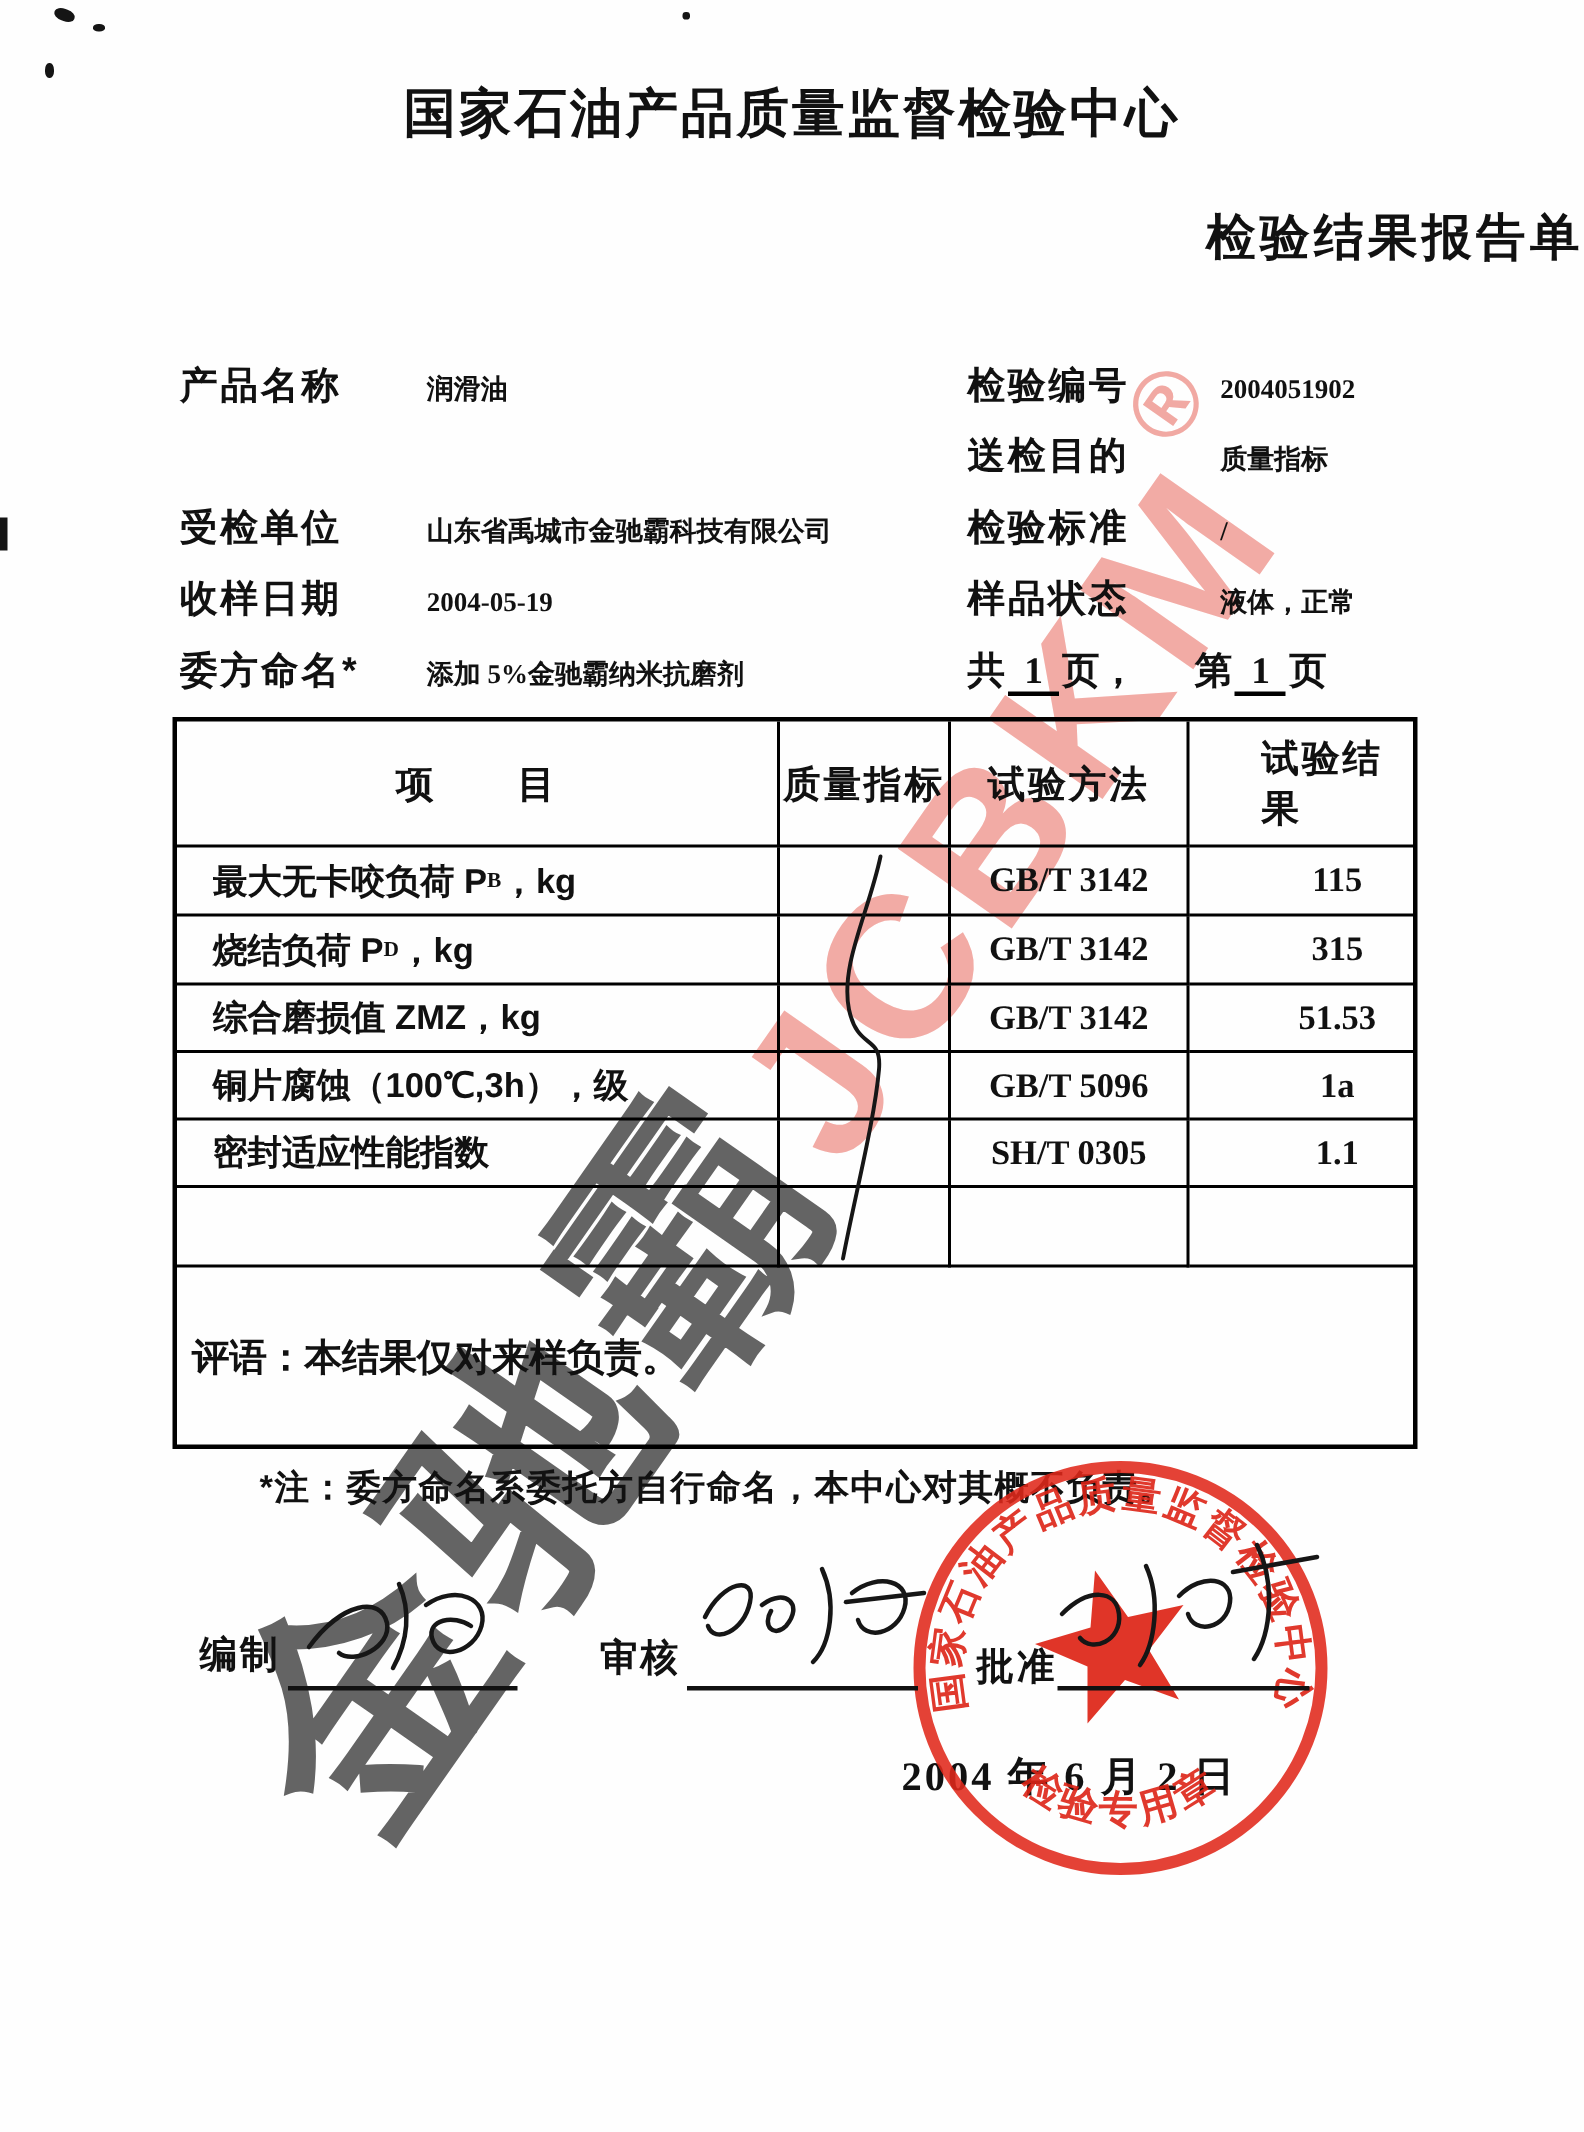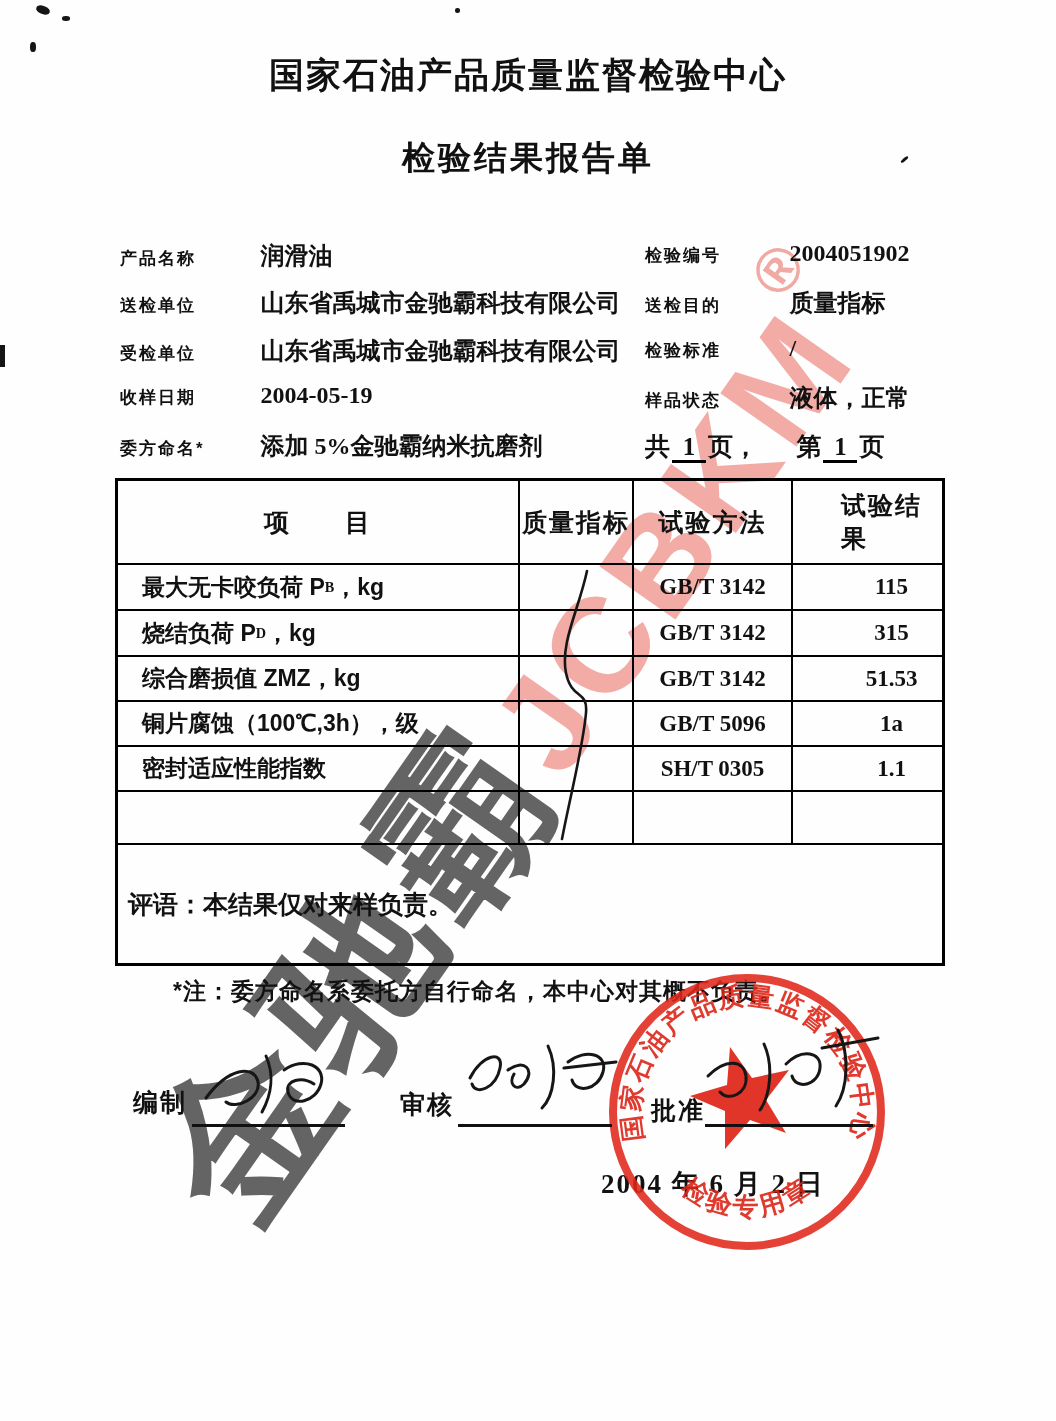--- a/index.html
+++ b/index.html
@@ -28,7 +28,7 @@
   
   .title { position:absolute; left:0; right:0; top:52px; text-align:center;
            font-size:35px; font-weight:900; letter-spacing:2px; z-index:1; }
-  .subtitle { position:absolute; left:0; right:0; top:136px; text-align:center;
+  .subtitle { position:absolute; left:0; right:0; top:136px; text-align:right;
            font-size:33px; font-weight:900; letter-spacing:3px; z-index:1; }
   
   .mrow { position:absolute; white-space:nowrap; z-index:1; }

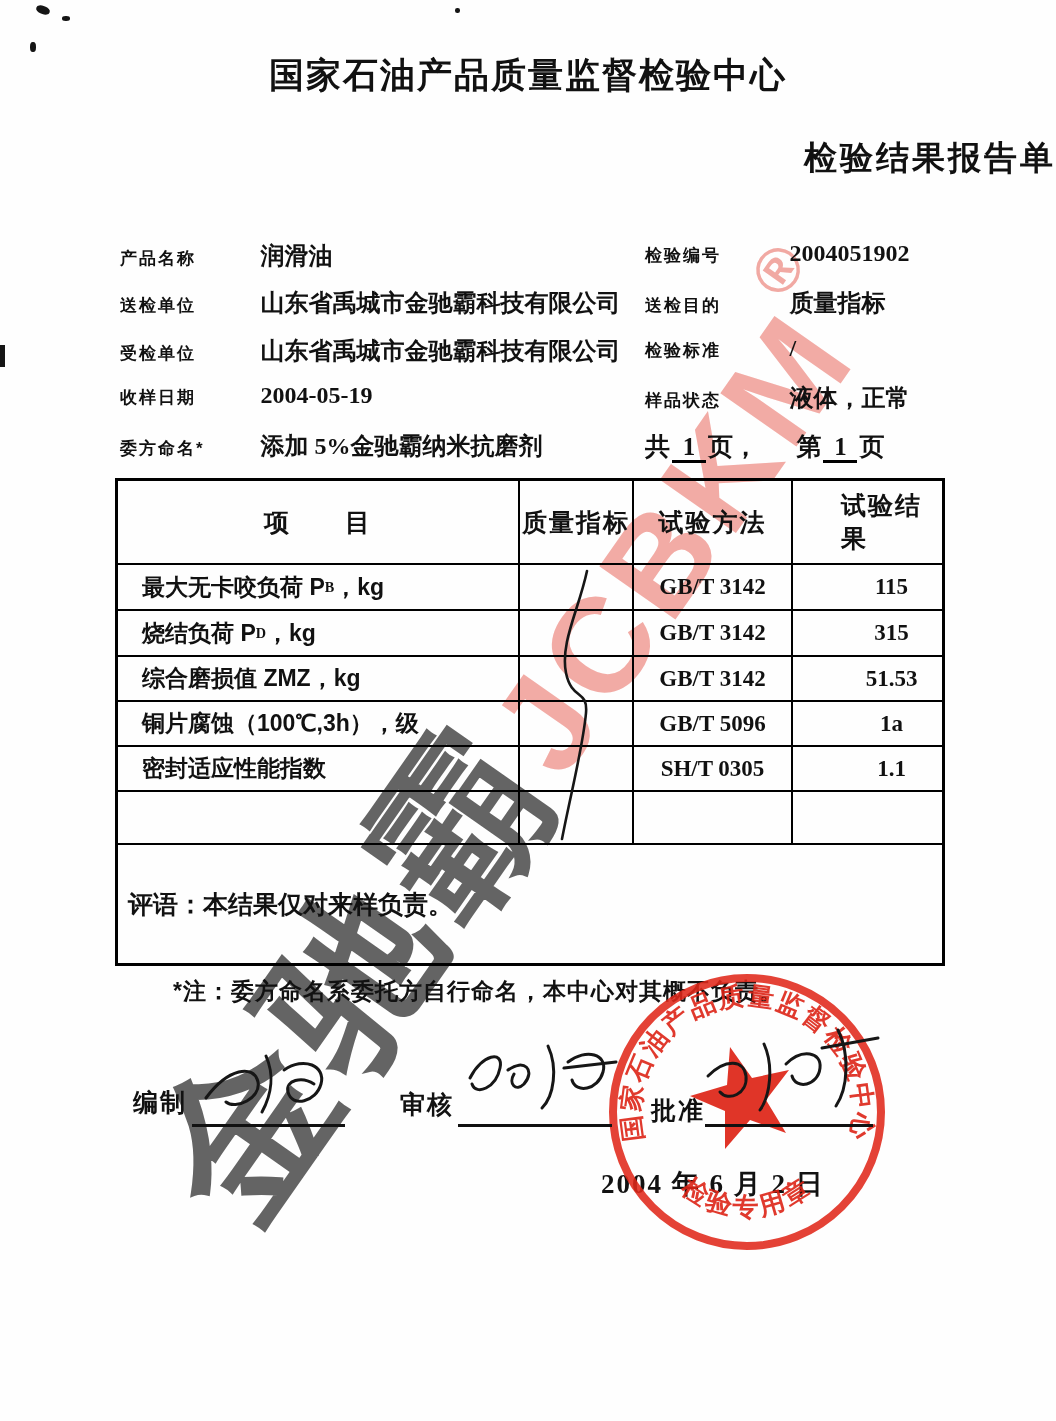--- a/index.html
+++ b/index.html
@@ -32,7 +32,7 @@
            font-size:33px; font-weight:900; letter-spacing:3px; z-index:1; }
   
   .mrow { position:absolute; white-space:nowrap; z-index:1; }
-  .mlabel { display:inline-block; font-weight:700; font-size:17px; letter-spacing:2px; }
+  .mlabel { display:inline-block; font-weight:700; font-size:25px; letter-spacing:2px; }
   .mrow.l .mlabel { width:136px; }
   .mrow.r .mlabel { width:140px; }
   .mvalue { font-weight:700; font-size:24px; font-family:"Liberation Serif", serif; }

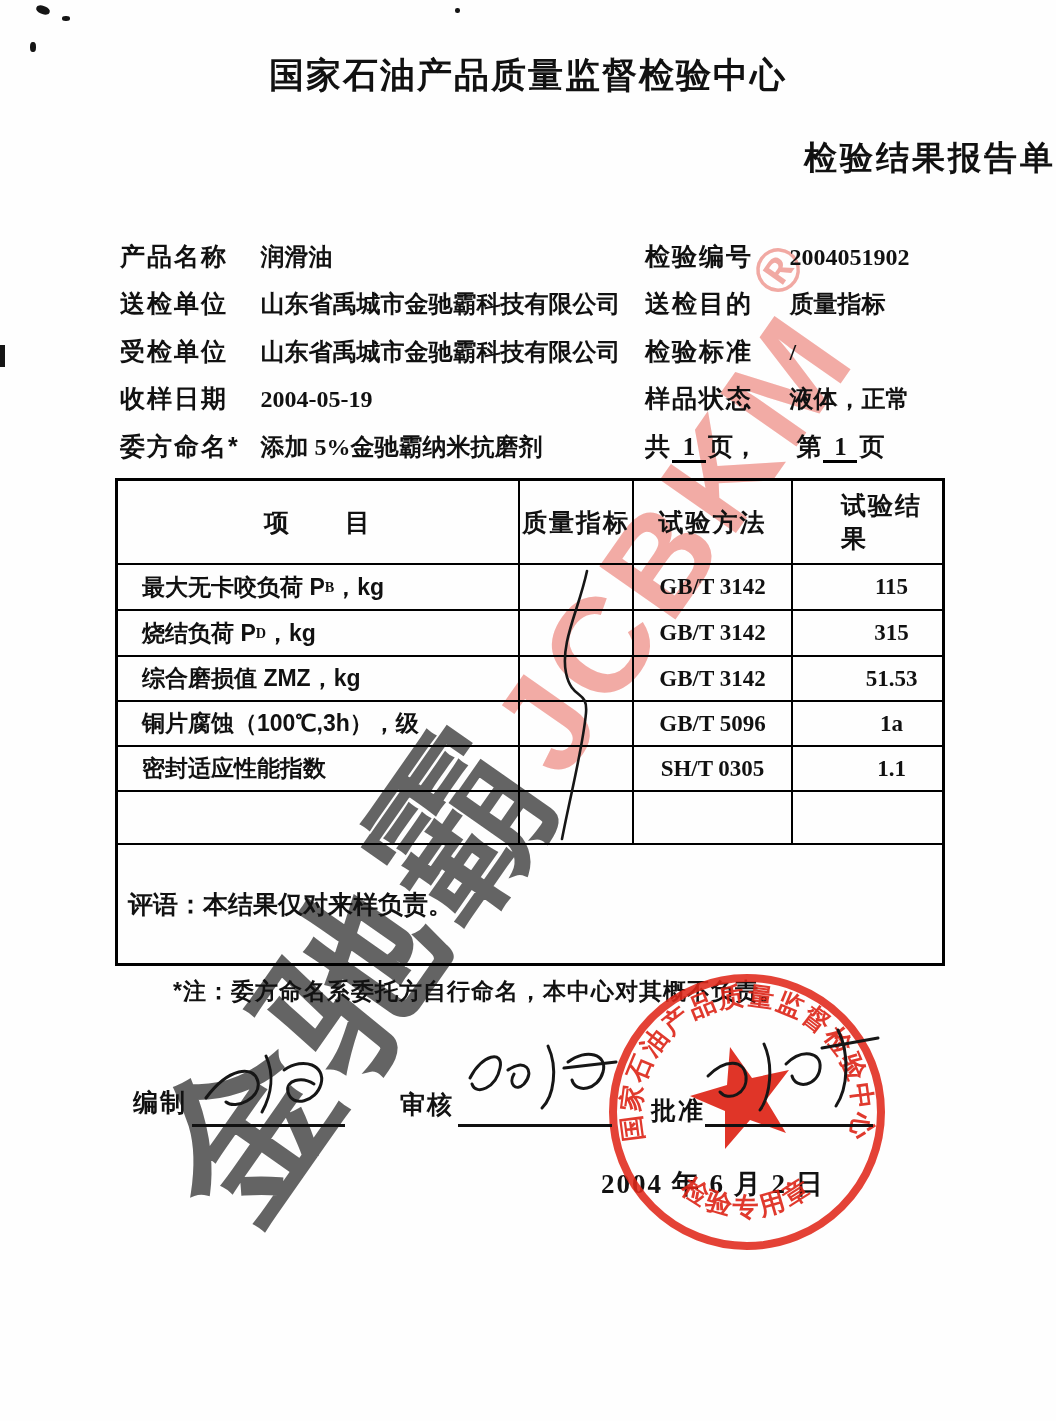--- a/index.html
+++ b/index.html
@@ -35,7 +35,7 @@
   .mlabel { display:inline-block; font-weight:700; font-size:25px; letter-spacing:2px; }
   .mrow.l .mlabel { width:136px; }
   .mrow.r .mlabel { width:140px; }
-  .mvalue { font-weight:700; font-size:24px; font-family:"Liberation Serif", serif; }
+  .mvalue { font-weight:700; font-size:18px; font-family:"Liberation Serif", serif;margin-left:24px; }
   .pg { font-weight:700; font-size:25px; }
   .pg2 { margin-left:34px; }
   .pgnum { display:inline-block; min-width:34px; text-align:center;

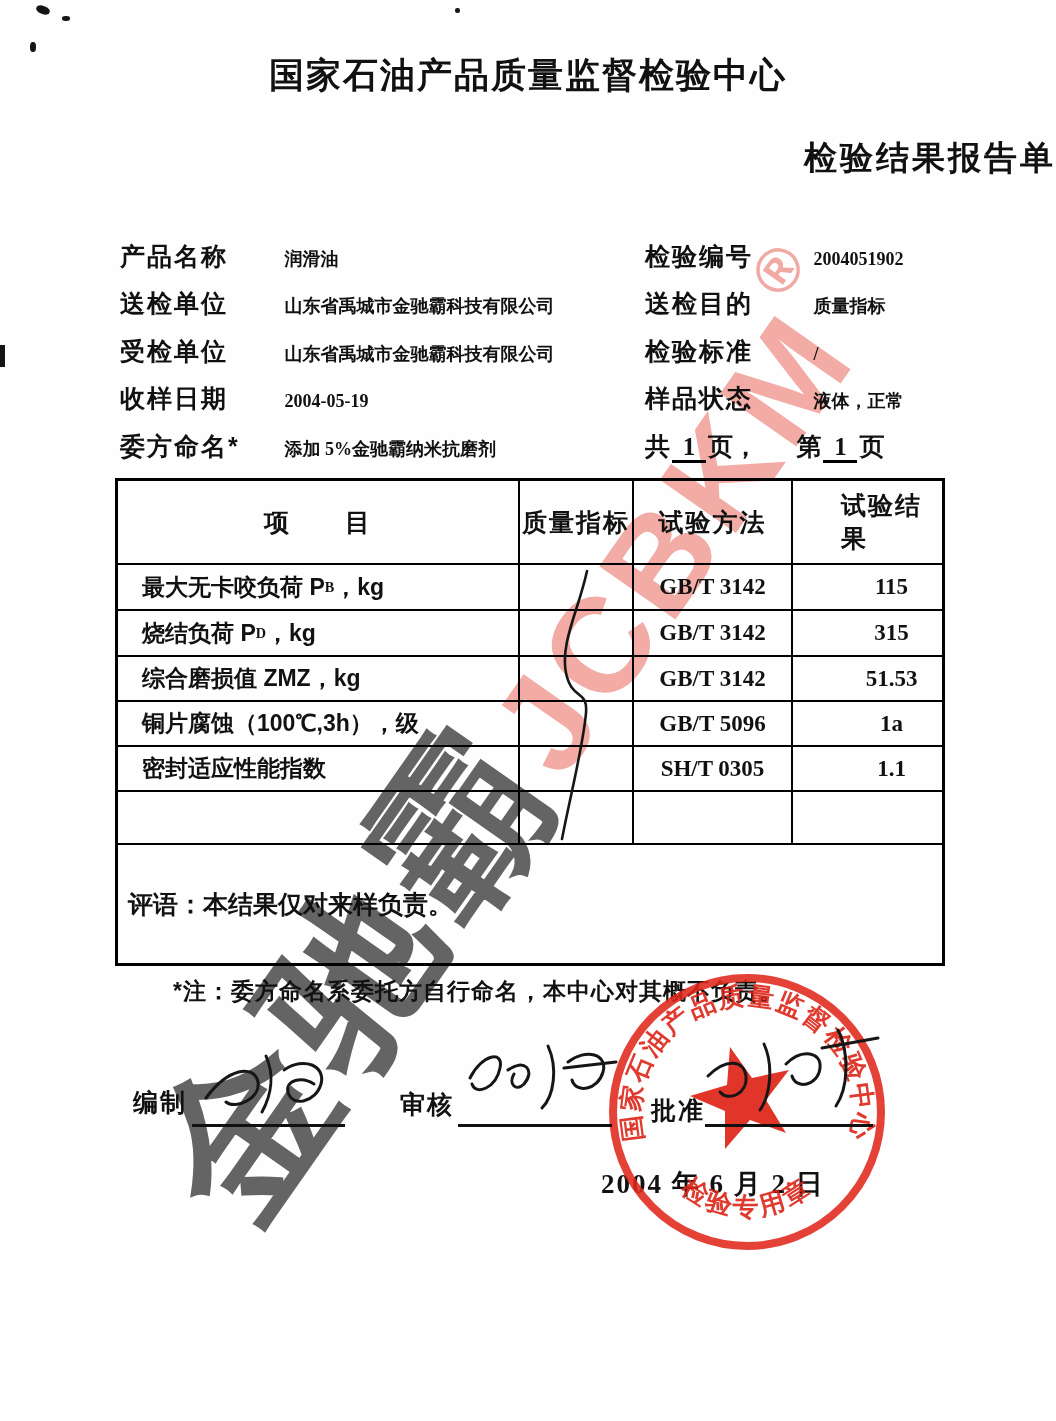--- a/index.html
+++ b/index.html
@@ -99,10 +99,6 @@
     <span class="mlabel">产品名称</span>
     <span class="mvalue">润滑油</span>
   </div>
-  <div class="mrow l" style="left:120px;top:287px">
-    <span class="mlabel">送检单位</span>
-    <span class="mvalue">山东省禹城市金驰霸科技有限公司</span>
-  </div>
   <div class="mrow l" style="left:120px;top:335px">
     <span class="mlabel">受检单位</span>
     <span class="mvalue">山东省禹城市金驰霸科技有限公司</span>

